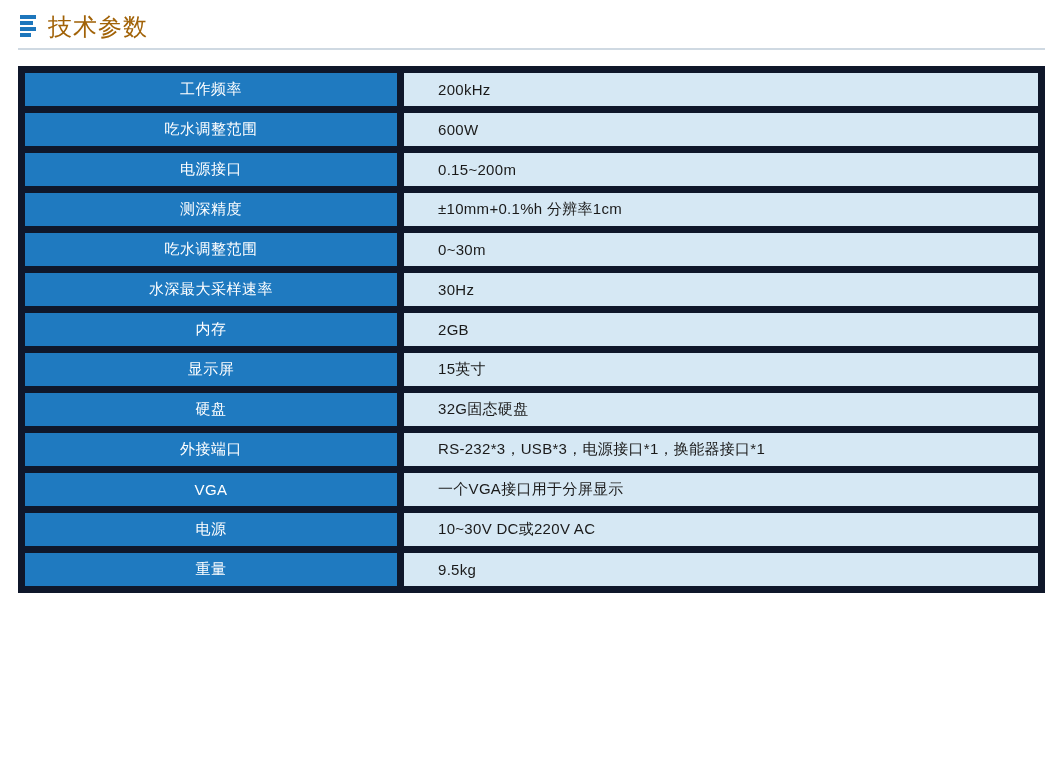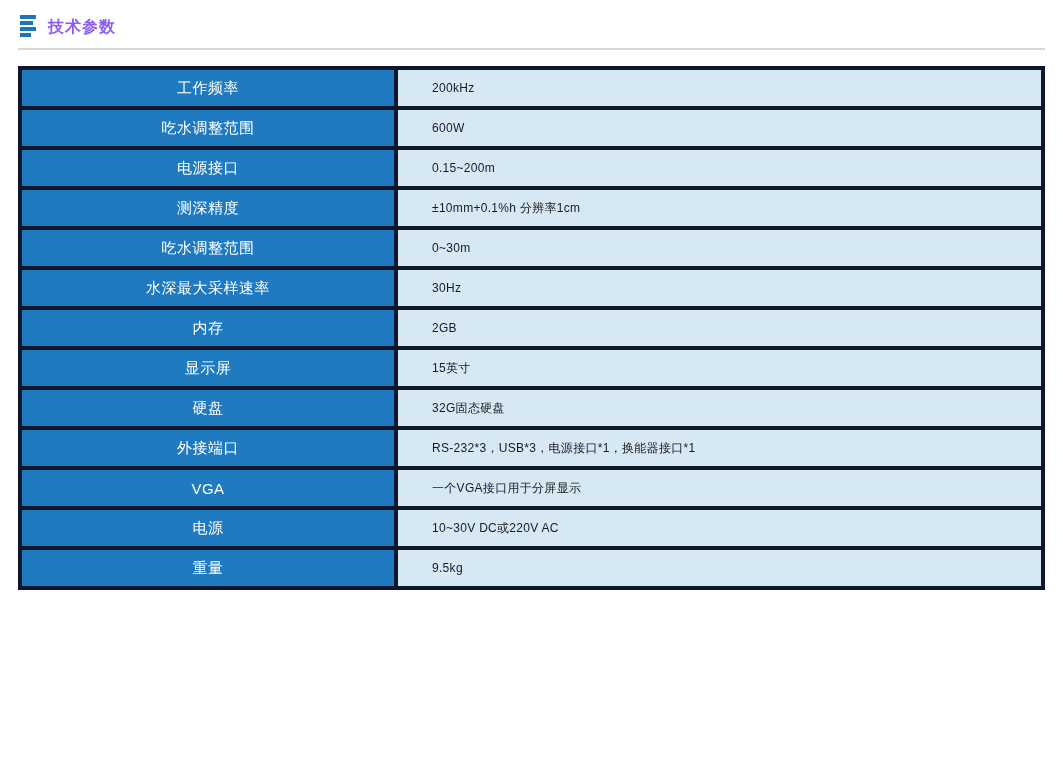--- a/index.html
+++ b/index.html
@@ -50,9 +50,9 @@
   .header-mark i:nth-child(4) { top: 19px; width: 11px; }
 
   .header-title {
-    font-size: 16px;
-    font-weight: bold;
-    color: #8b5cf6;
+    font-size: 24px;
+    font-weight: normal;
+    color: #a16207;
     letter-spacing: 1px;
     line-height: 26px;
   }

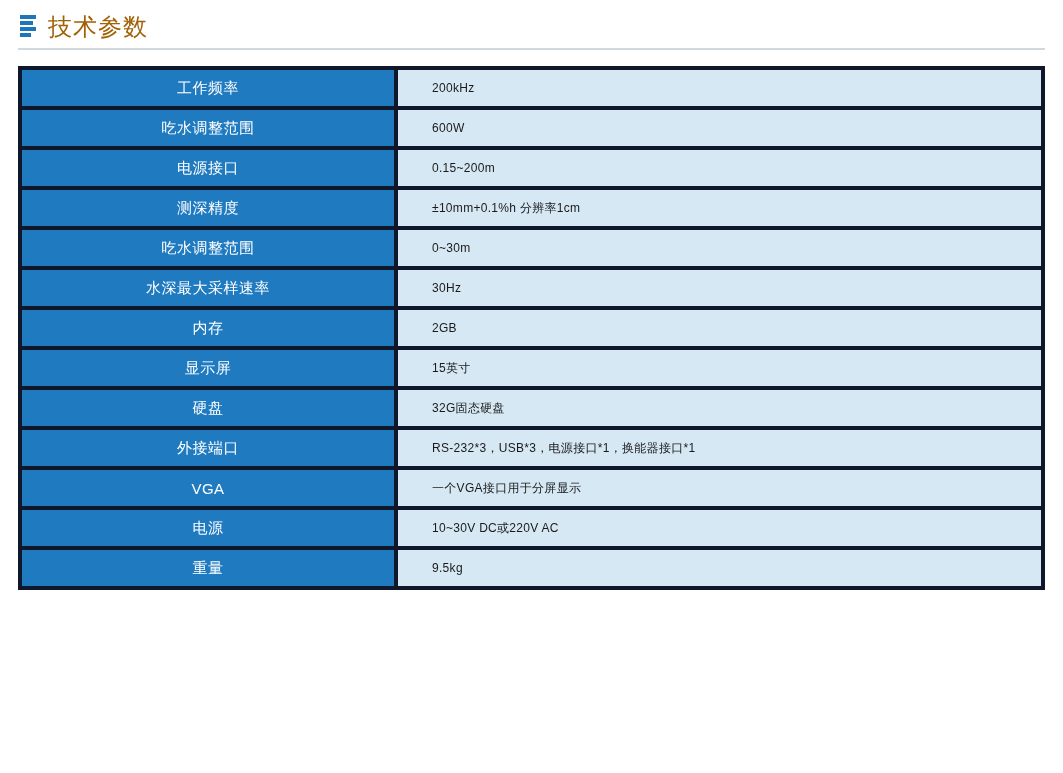--- a/index.html
+++ b/index.html
@@ -74,7 +74,7 @@
     height: 40px;
   }
   .spec-table td {
-    border: 4px solid #0f172a;
+    border: 7px solid #0f172a;
     padding: 0;
     vertical-align: middle;
   }

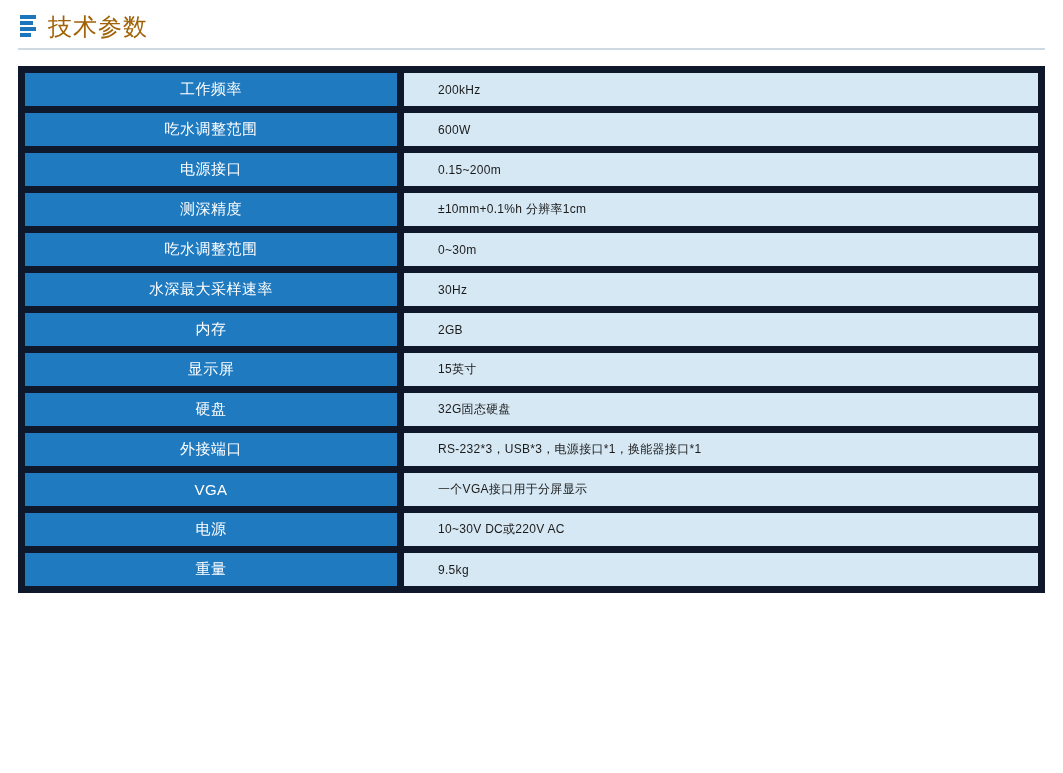--- a/index.html
+++ b/index.html
@@ -89,7 +89,7 @@
   td.value {
     background: #d6e8f4;
     color: #1a1a1a;
-    font-size: 12px;
+    font-size: 15px;
     padding-left: 34px;
     letter-spacing: 0.3px;
   }

